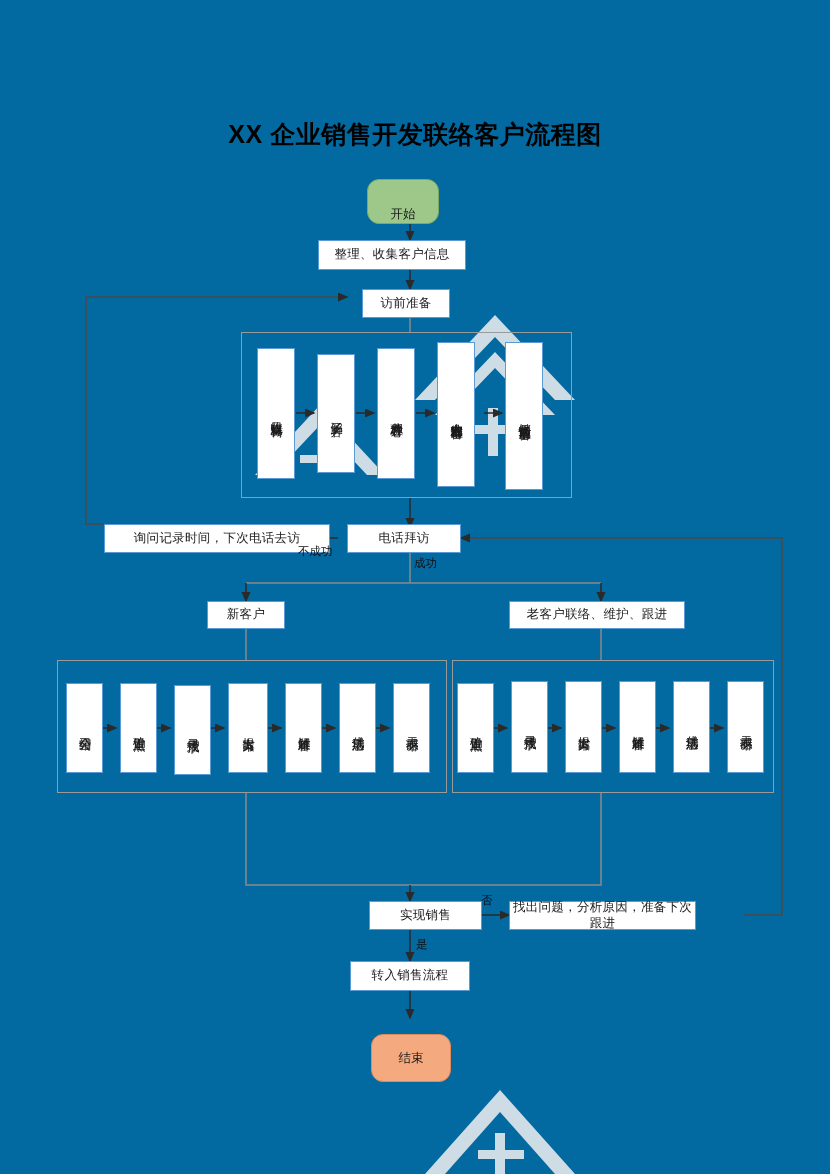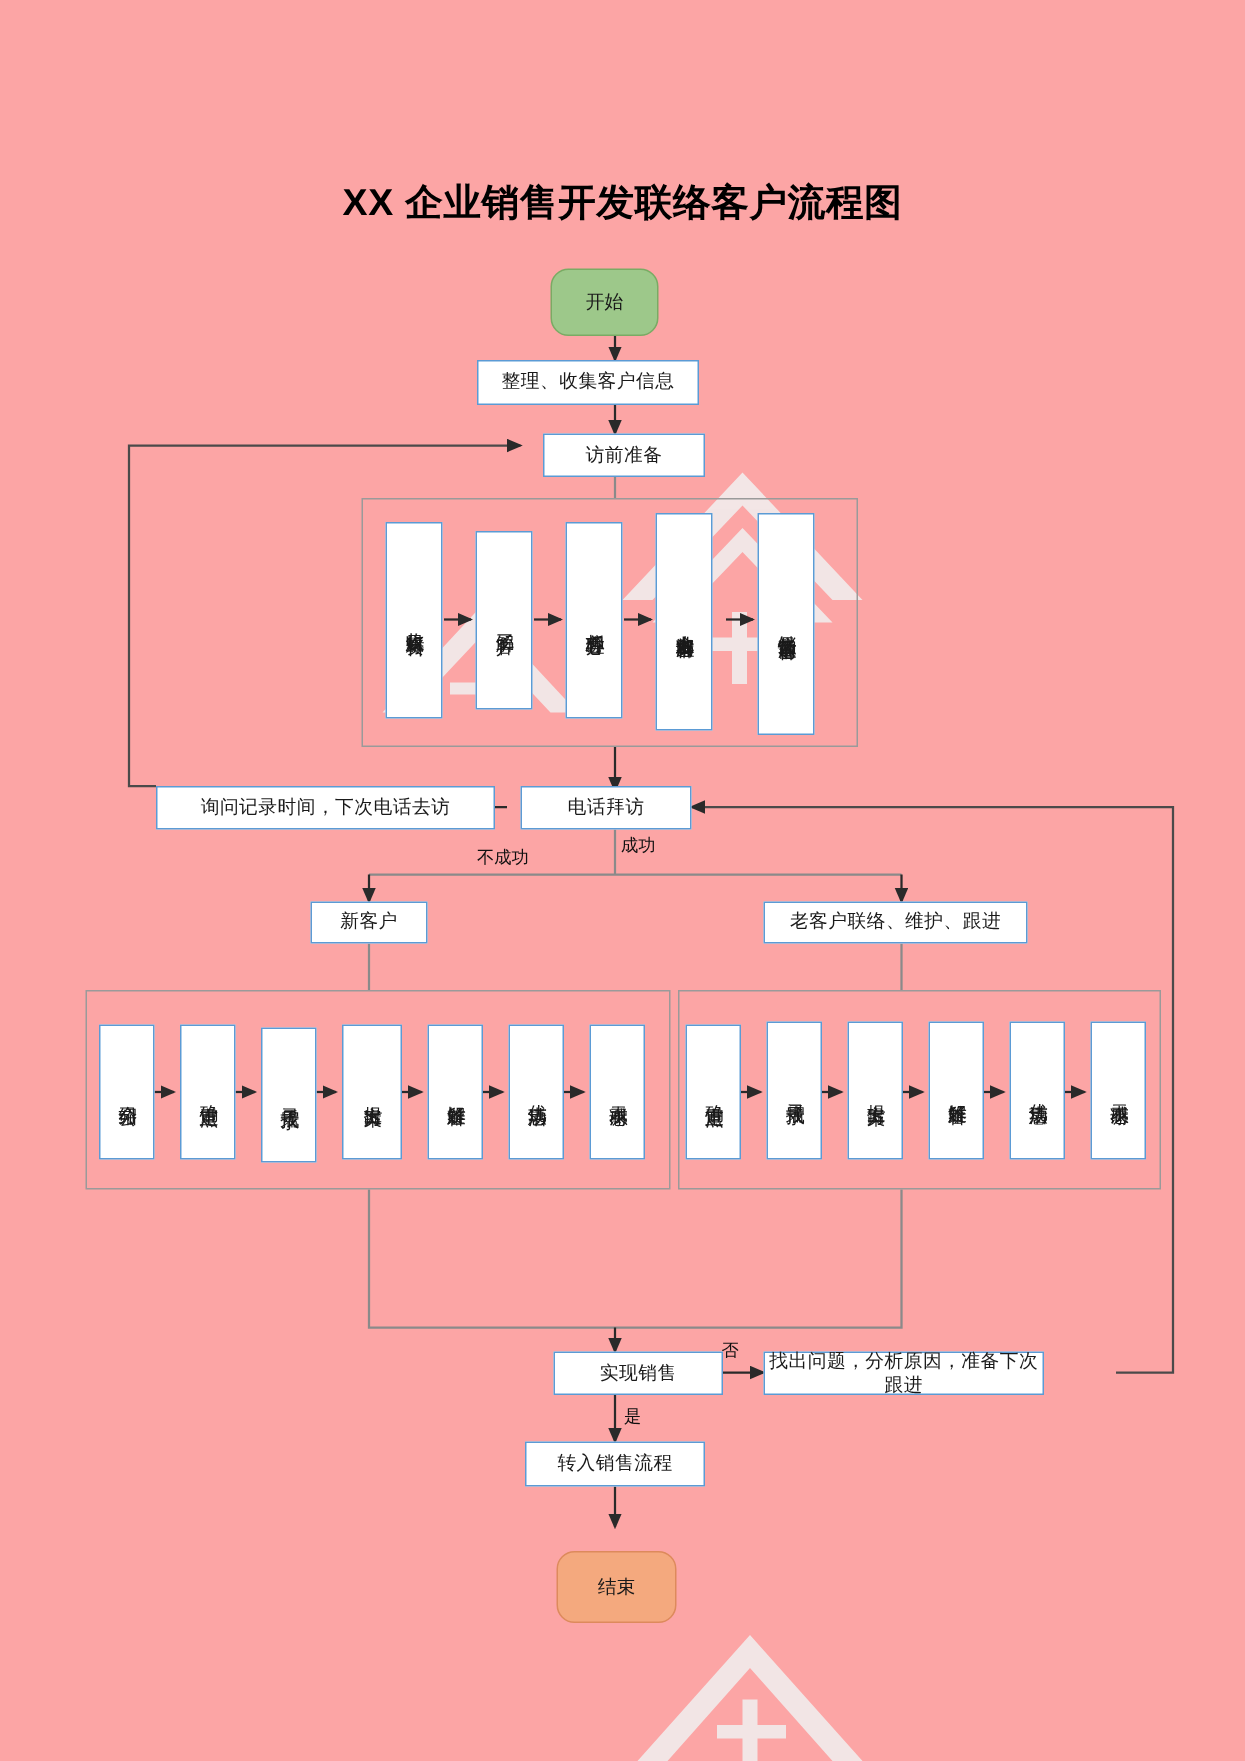--- a/index.html
+++ b/index.html
@@ -18,7 +18,7 @@
     position: relative;
     width: 830px;
     height: 1174px;
-    background: #fca5a5;
+    background: #0369a1;
   }
   .title {
     position: absolute;

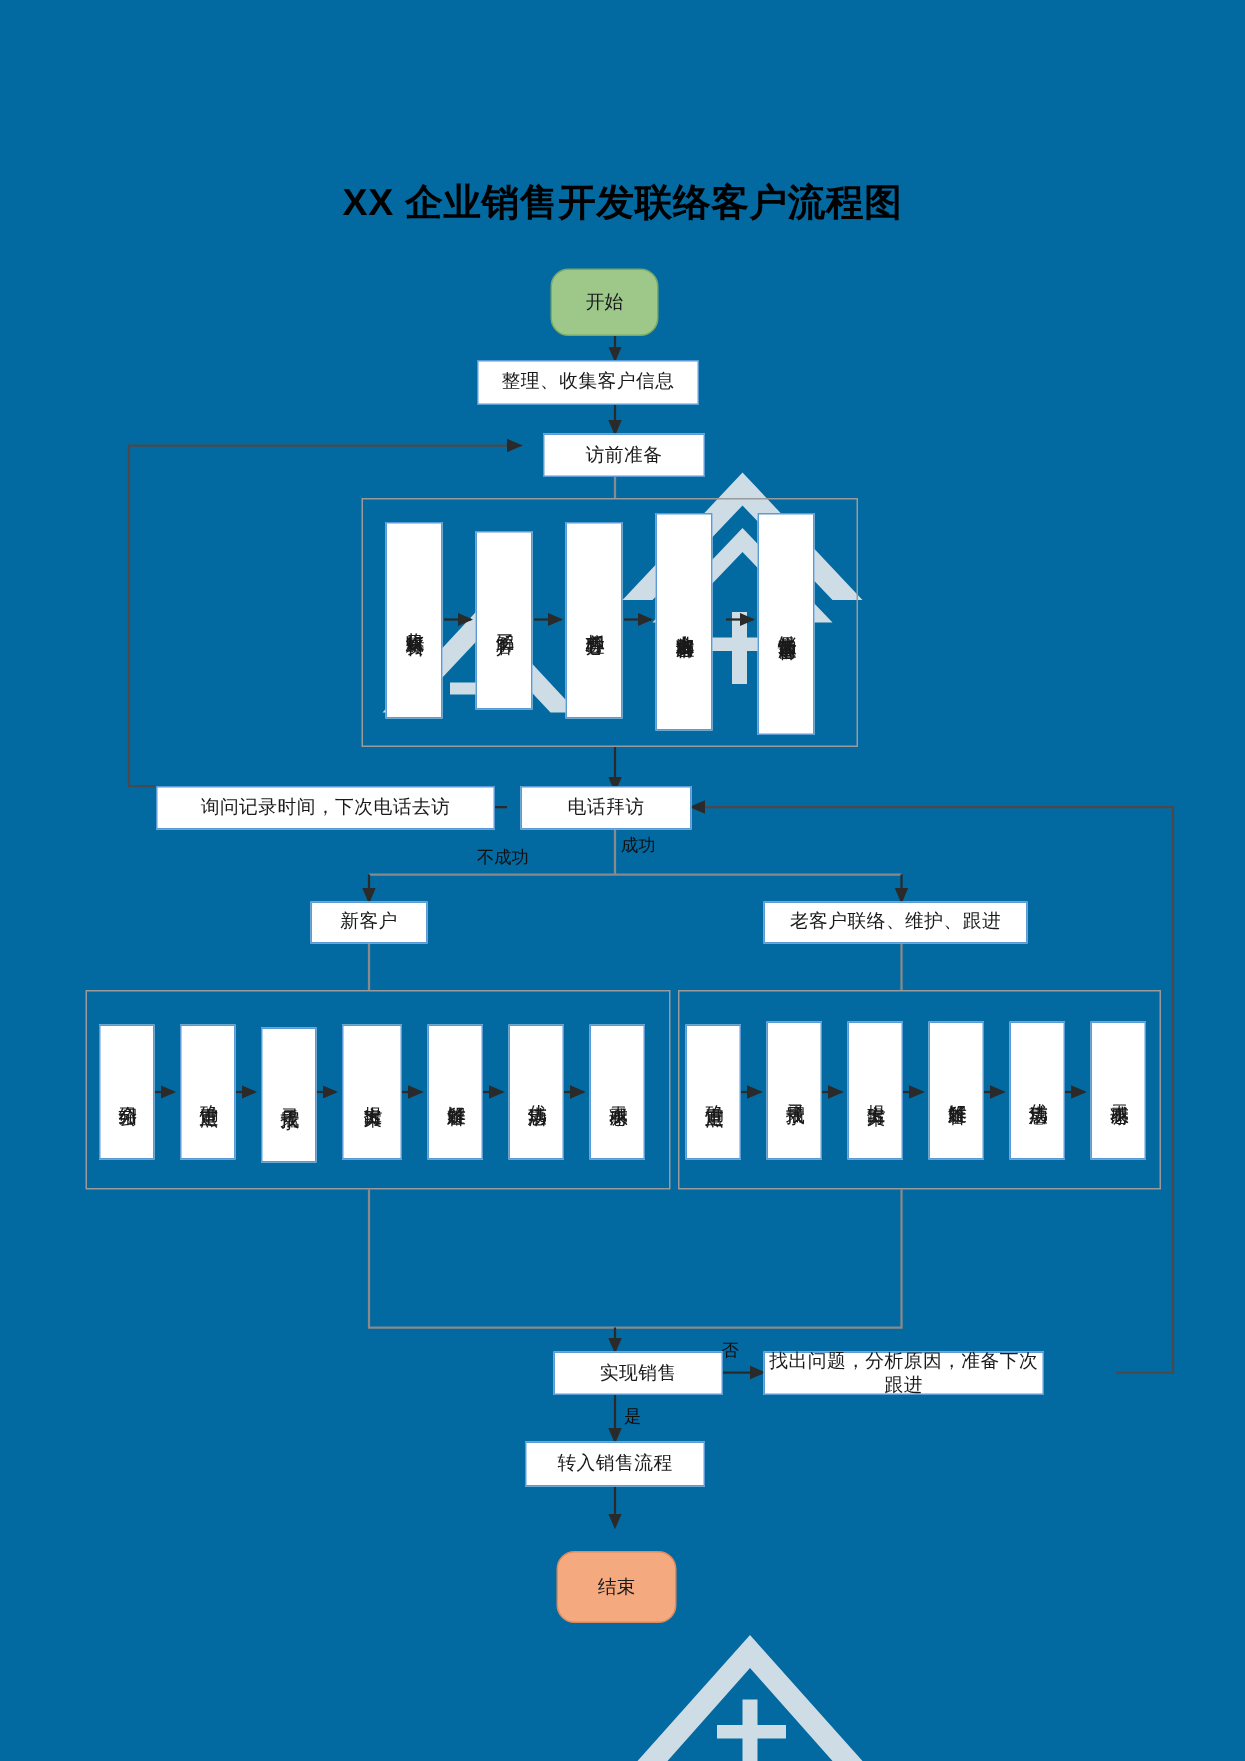--- a/index.html
+++ b/index.html
@@ -185,7 +185,7 @@
   <div class="groupbox" style="left:57px; top:660px; width:390px; height:133px;"></div>
   <div class="groupbox" style="left:452px; top:660px; width:322px; height:133px;"></div>
 
-  <div class="terminator term-start" style="left:367px; top:179px; width:72px; height:45px;">
+  <div class="terminator term-start" style="left:367px; top:179px; width:72px; height:45px;align-items:flex-end;">
     <span>开始</span>
   </div>
 

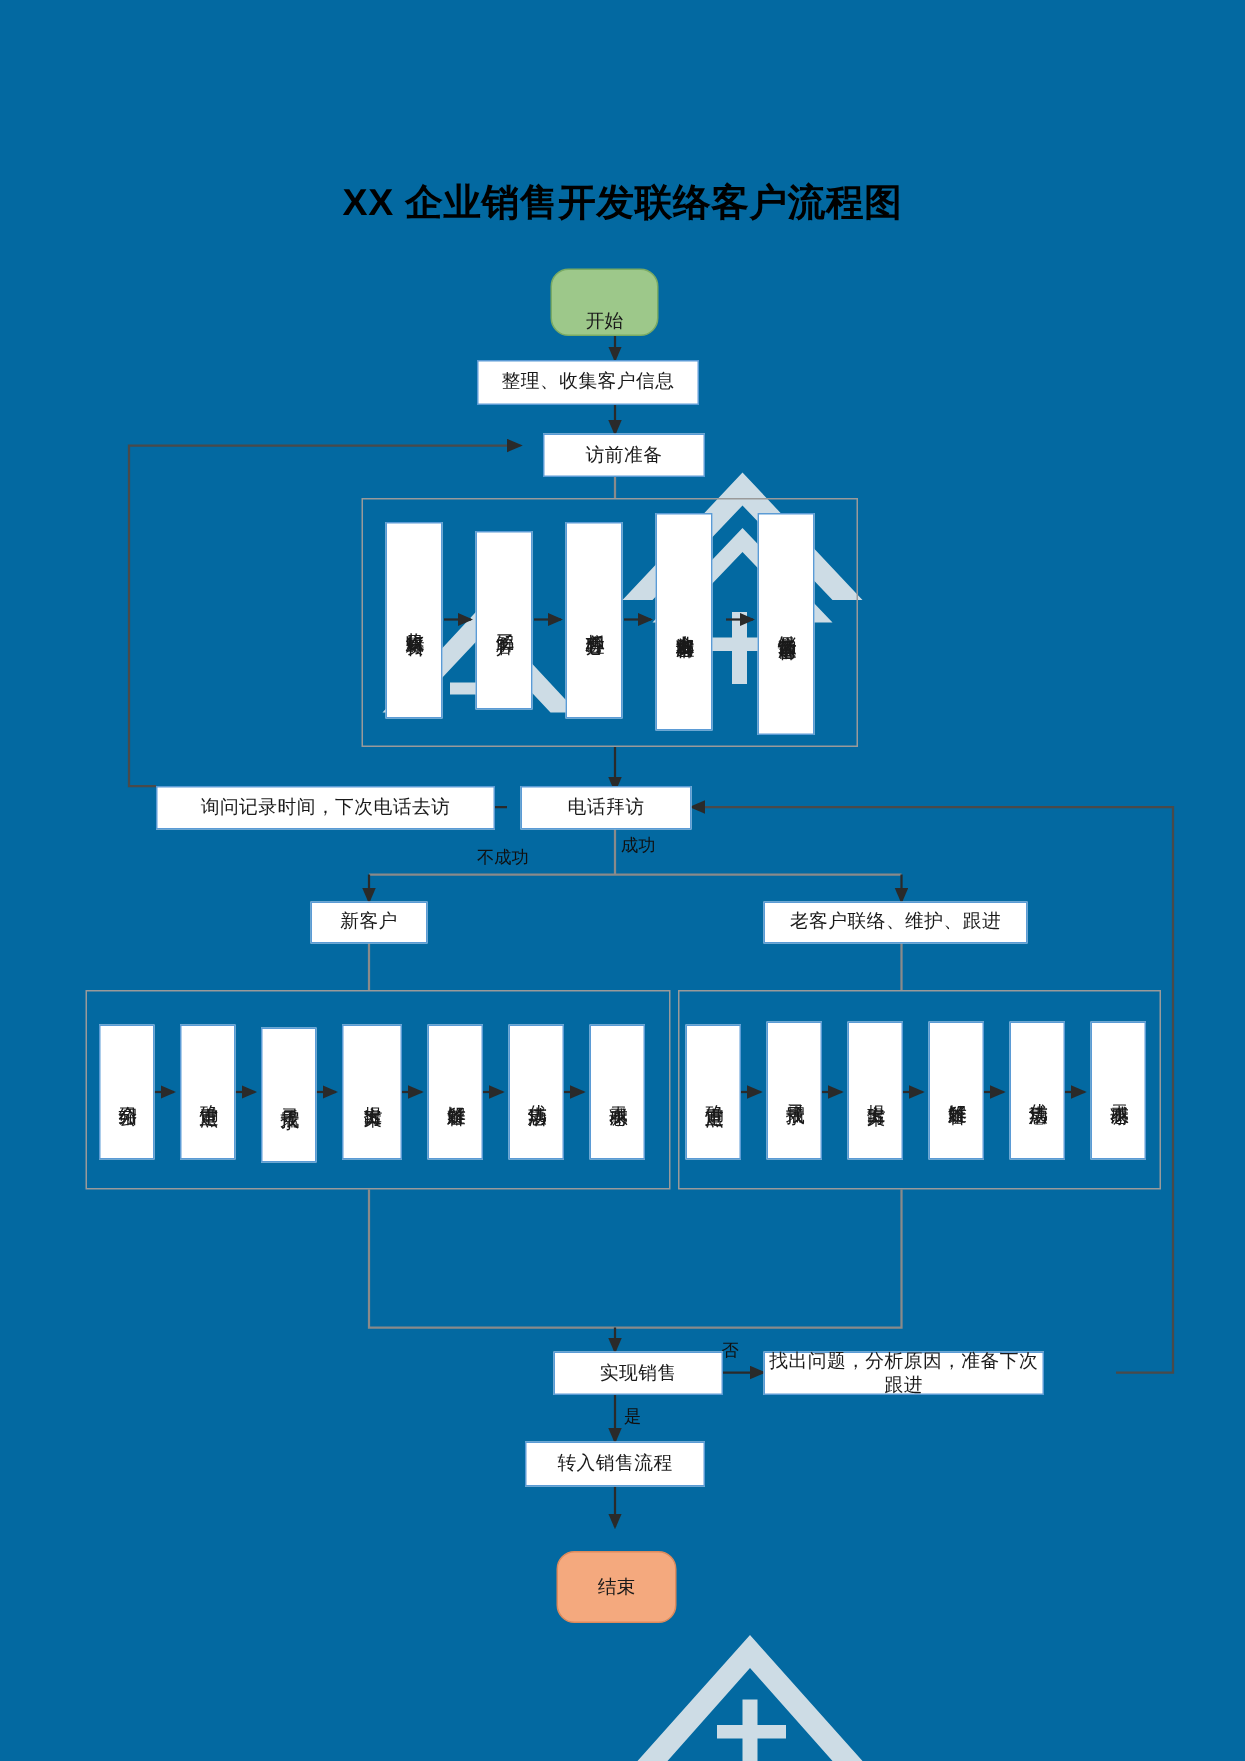--- a/index.html
+++ b/index.html
@@ -195,7 +195,7 @@
 
   <div class="nodebox" style="left:318px; top:240px; width:148px; height:30px;">整理、收集客户信息</div>
 
-  <div class="nodebox" style="left:362px; top:289px; width:108px; height:29px;">访前准备</div>
+  <div class="nodebox" style="left:362px; top:289px; width:88px; height:29px;">访前准备</div>
 
   <div class="nodebox vert" style="left:257px; top:348px; width:38px; height:131px;">收集目标资料</div>
   <div class="nodebox vert" style="left:317px; top:354px; width:38px; height:119px;">了解客户</div>

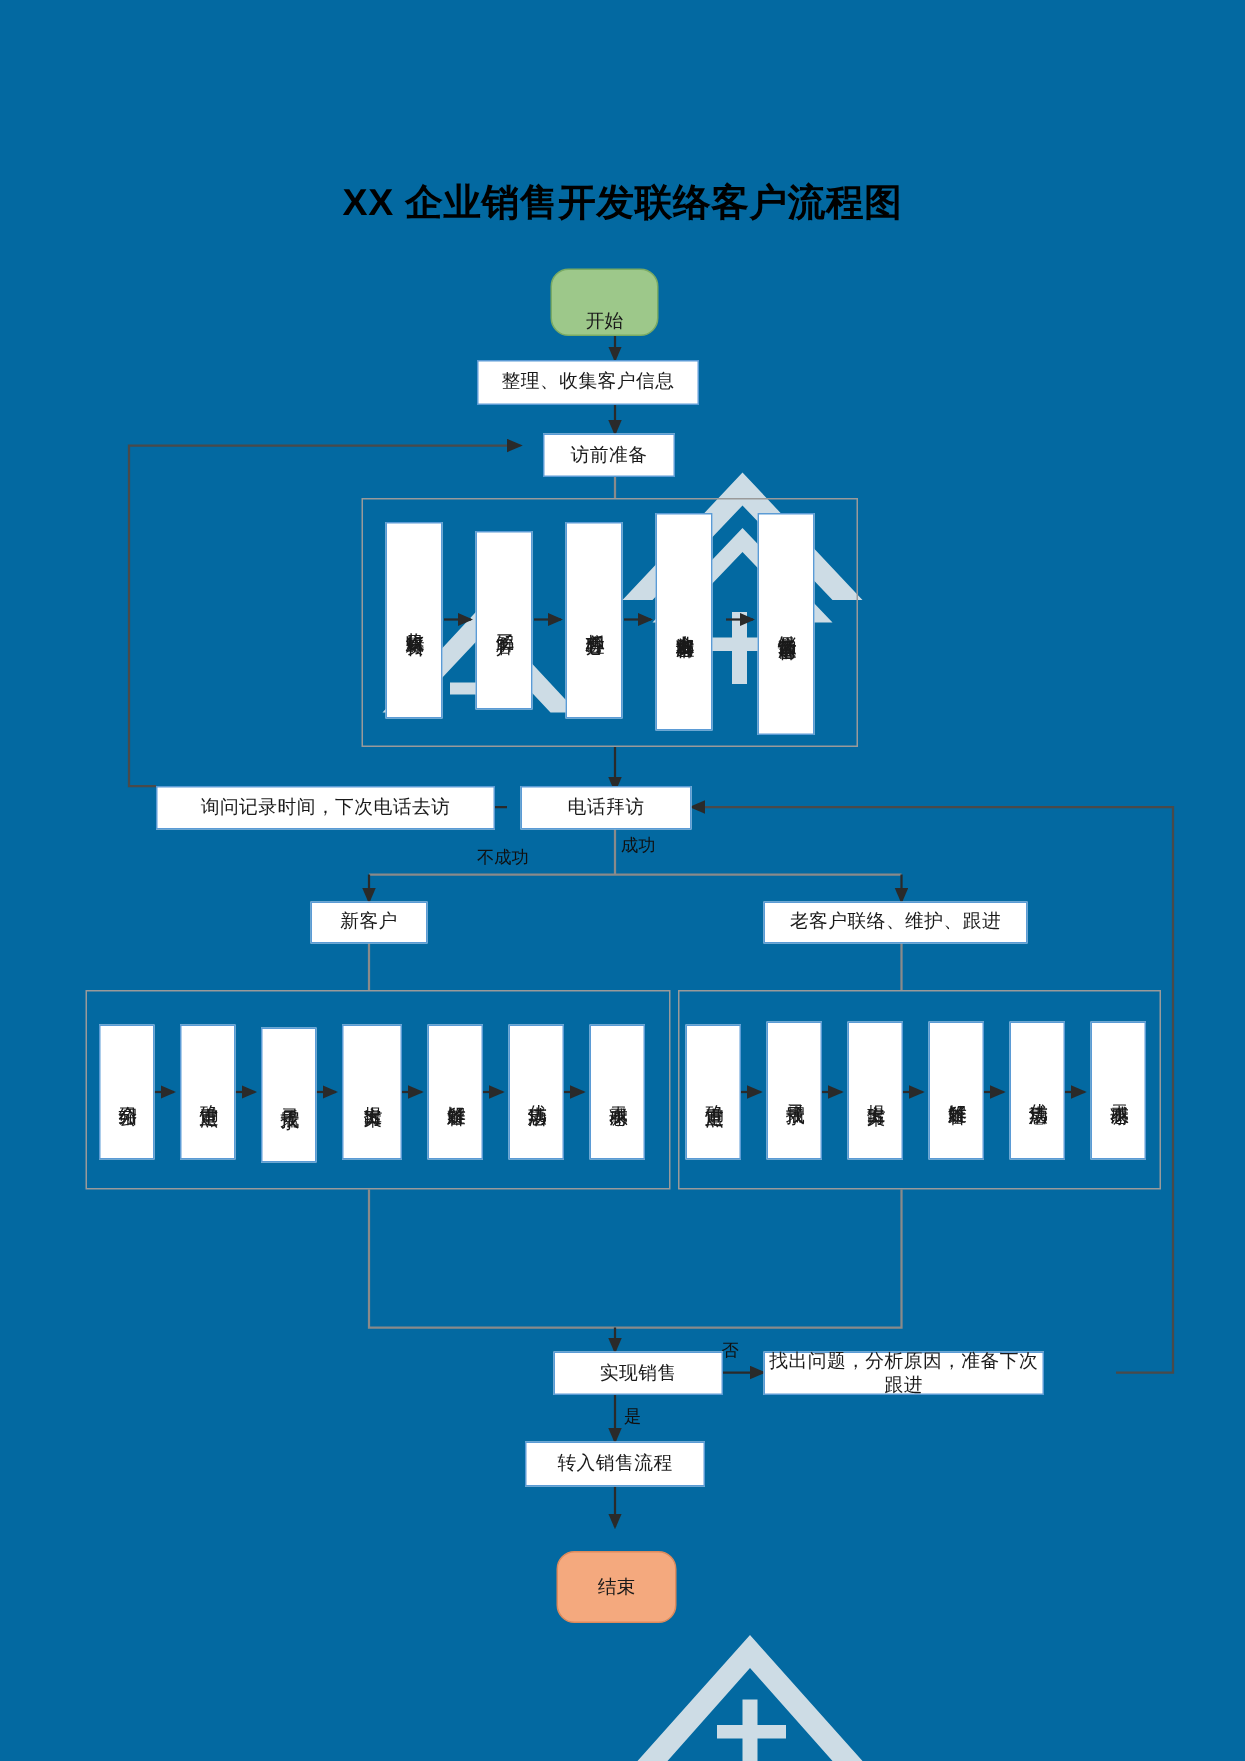--- a/index.html
+++ b/index.html
@@ -207,7 +207,7 @@
 
   <div class="nodebox" style="left:347px; top:524px; width:114px; height:29px;">电话拜访</div>
 
-  <div class="edgelabel" style="left:298px; top:564px;margin-left:20px;">不成功</div>
+  <div class="edgelabel" style="left:298px; top:544px;">不成功</div>
   <div class="edgelabel" style="left:414px; top:556px;">成功</div>
 
   <div class="nodebox" style="left:207px; top:601px; width:78px; height:28px;">新客户</div>

